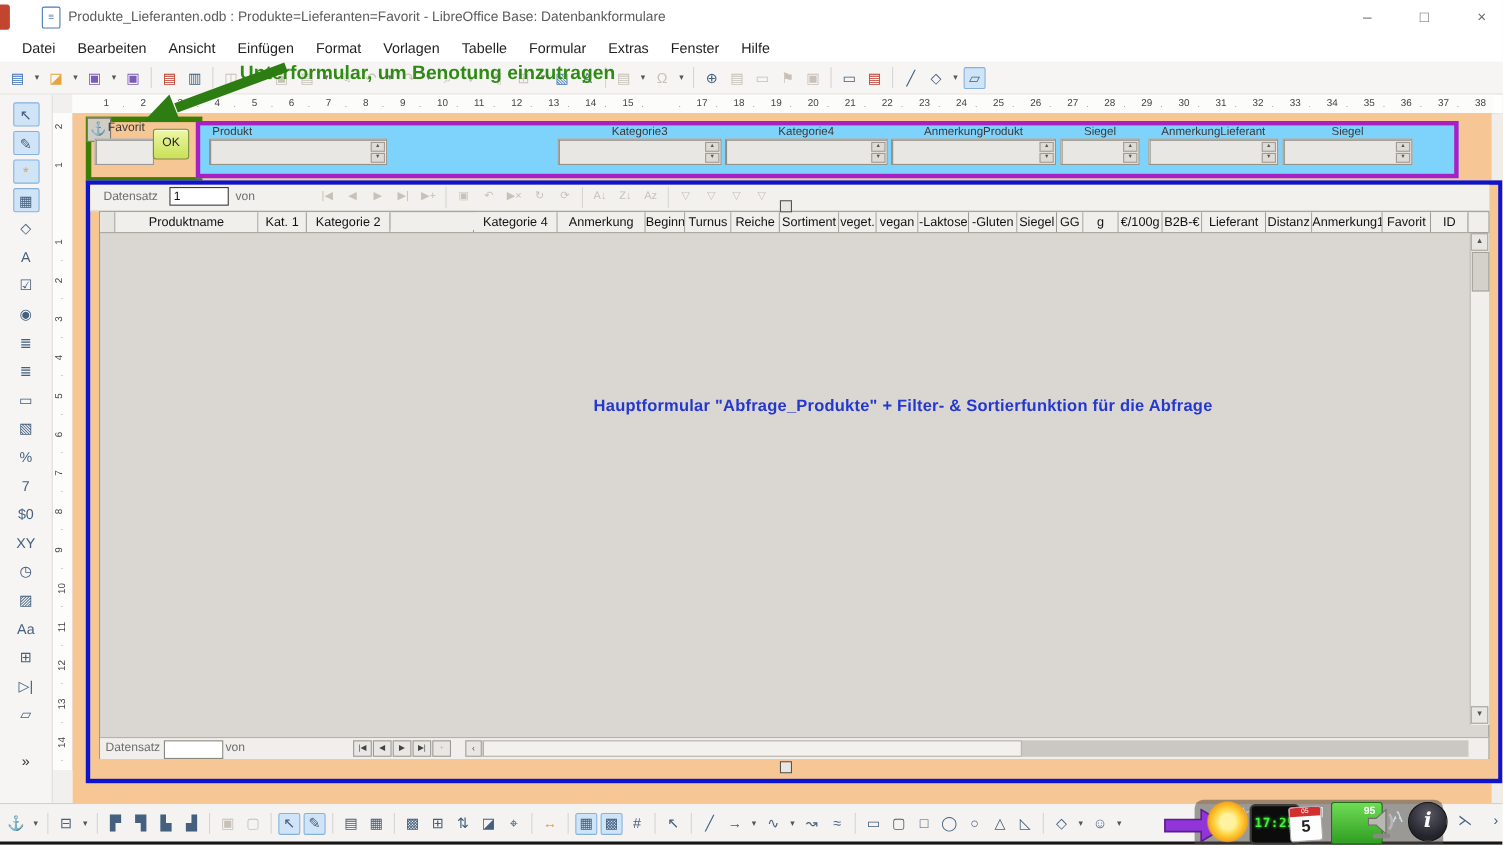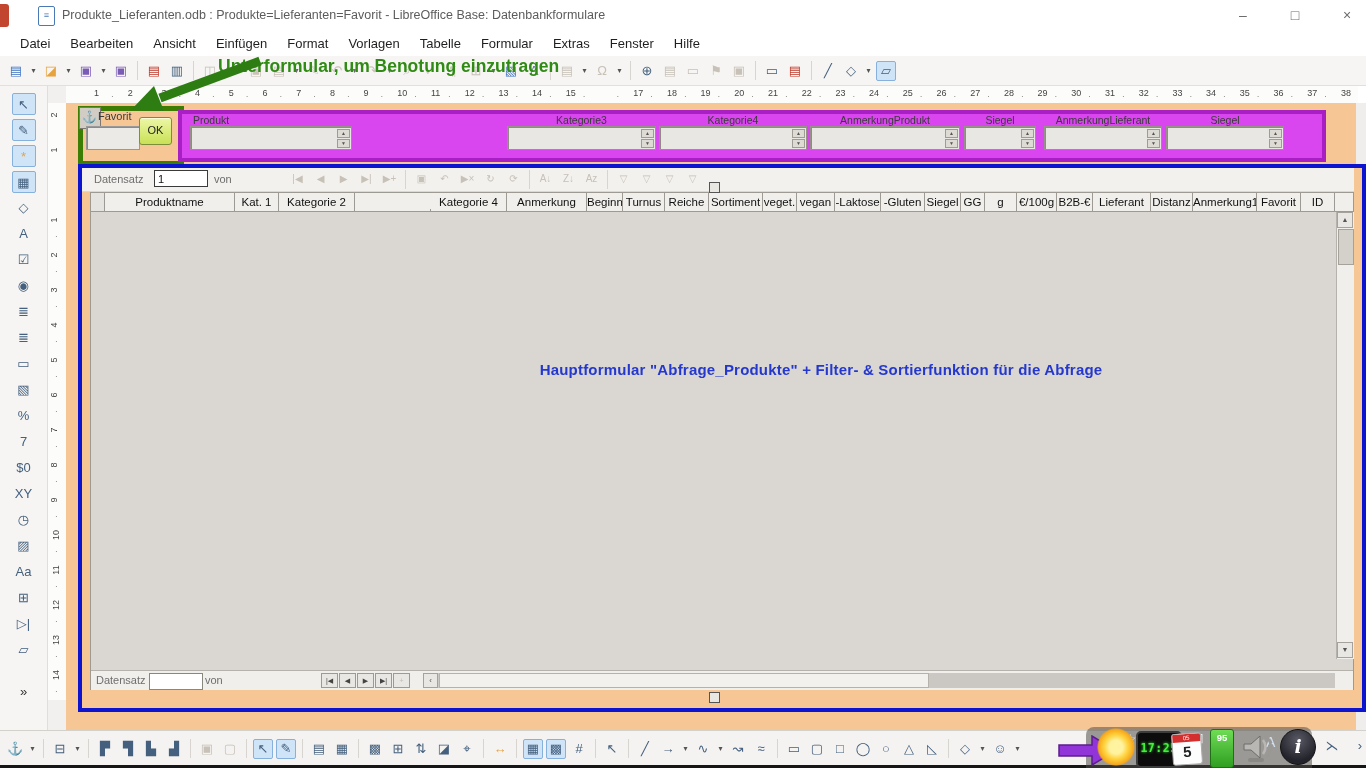--- a/index.html
+++ b/index.html
@@ -56,7 +56,7 @@
           border:1px solid #7b8f3a;border-radius:3px;font-size:11px;color:#222;text-align:center;line-height:24px;
           box-shadow:inset 0 1px 0 #fbffd8;}
   
-  .mag-box{left:112px;top:7px;width:1140px;height:44px;border:4px solid #a81fc4;background:#d946ef;}
+  .mag-box{left:112px;top:7px;width:1140px;height:44px;border:4px solid #a81fc4;background:#7dd3fc;}
   .fgrp{position:absolute;top:0;height:36px;}
   .fgrp .flabel{position:absolute;top:0;width:100%;text-align:center;font-size:10.5px;color:#3a3a3a;white-space:nowrap;}
   .fgrp.first .flabel{text-align:left;padding-left:3px;box-sizing:border-box;}

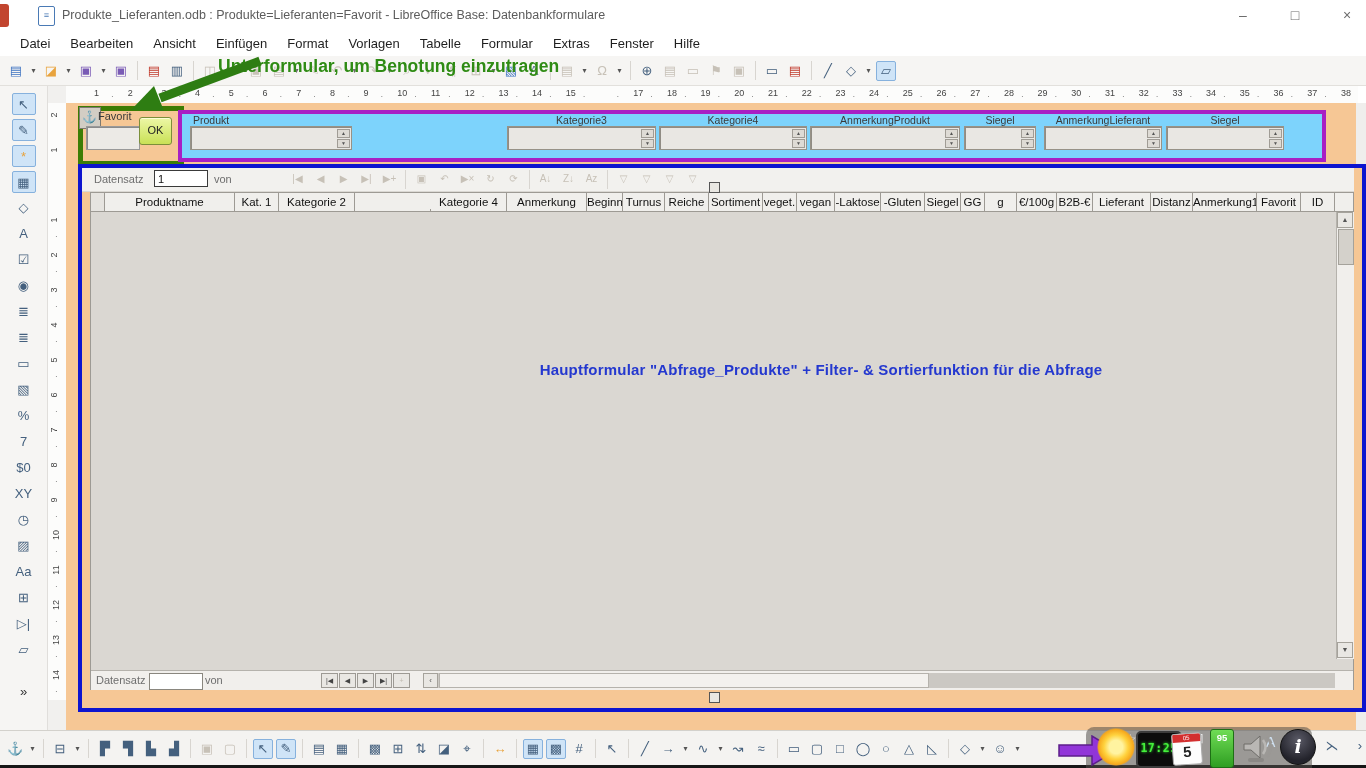--- a/index.html
+++ b/index.html
@@ -115,7 +115,7 @@
   .cal-band{height:8px;background:#d32f2f;color:#fff;font-size:6px;text-align:center;line-height:8px;}
   .cal-day{font-size:15px;font-weight:bold;color:#222;text-align:center;line-height:20px;}
   .battery{left:1210px;top:729px;width:22px;height:37px;background:linear-gradient(#6fdc55,#2f9e22);border:1px solid #1e6f15;border-radius:3px;
-           color:#fff;font-size:9.5px;font-weight:bold;text-align:center;line-height:16px;}
+           color:#fff;font-size:9.5px;font-weight:bold;text-align:center;line-height:16px;padding-left:23px;}
   .speaker{left:1238px;top:730px;width:38px;height:36px;}
   .info{left:1280px;top:729px;width:34px;height:34px;border-radius:50%;background:radial-gradient(circle at 50% 30%,#5a5a66,#23232b 70%);
         border:1px solid #111;color:#fff;font-family:"DejaVu Serif",serif;font-style:italic;font-weight:bold;font-size:19px;

